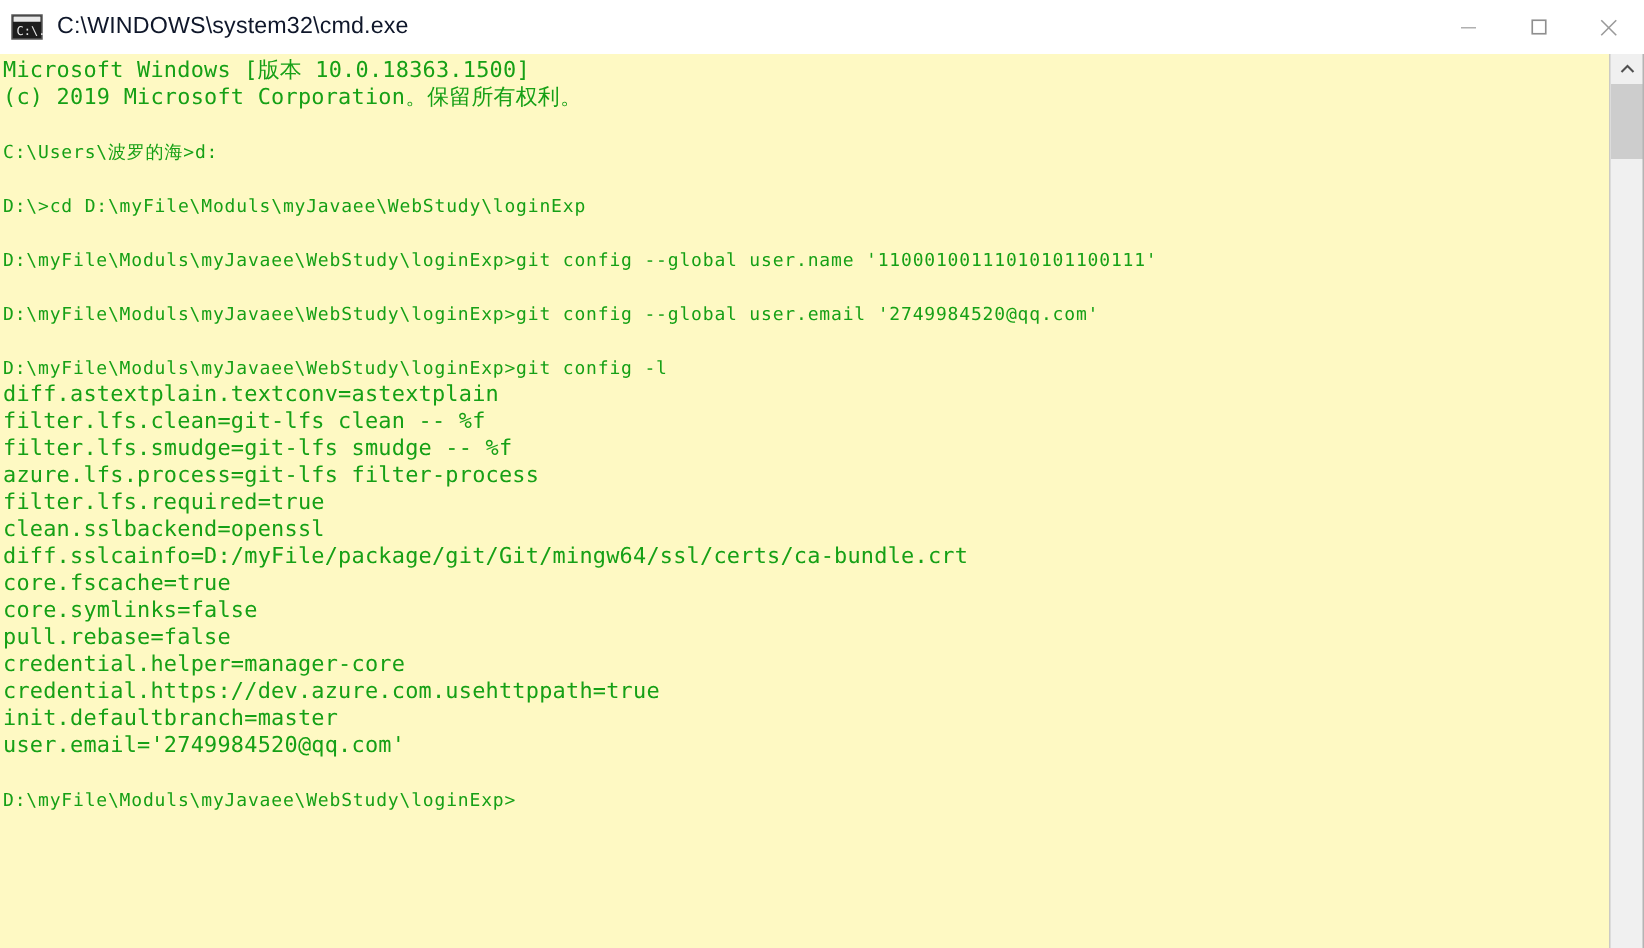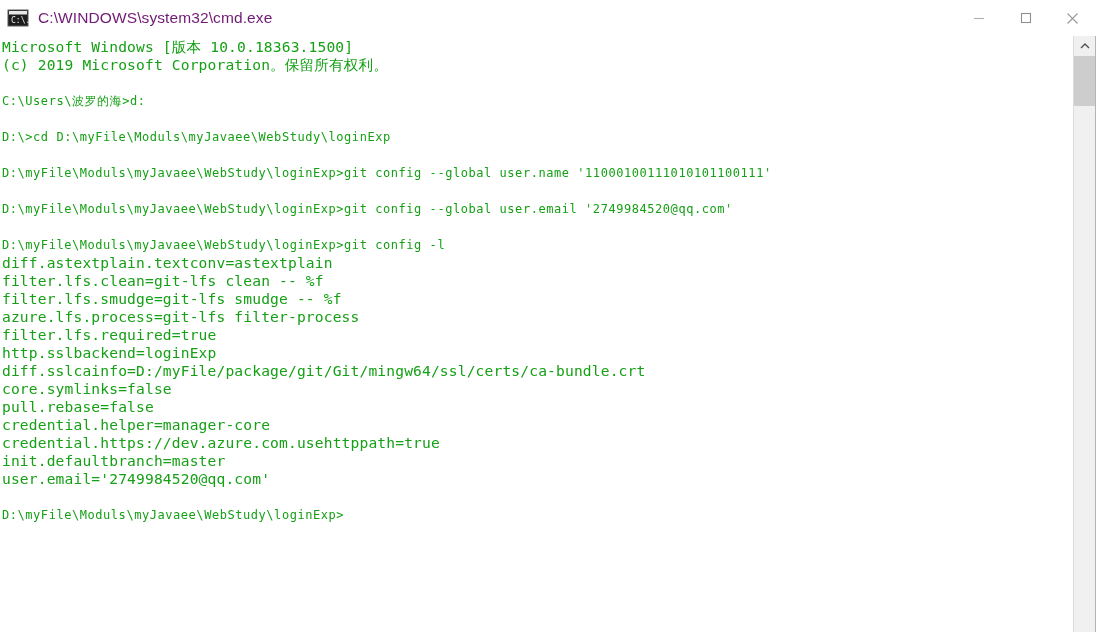--- a/index.html
+++ b/index.html
@@ -44,7 +44,7 @@
   .title-text {
     font-family: "Liberation Sans", sans-serif;
     font-size: 15.5px;
-    color: #701a75;
+    color: #0f172a;
     letter-spacing: 0.1px;
     white-space: nowrap;
     line-height: 36px;

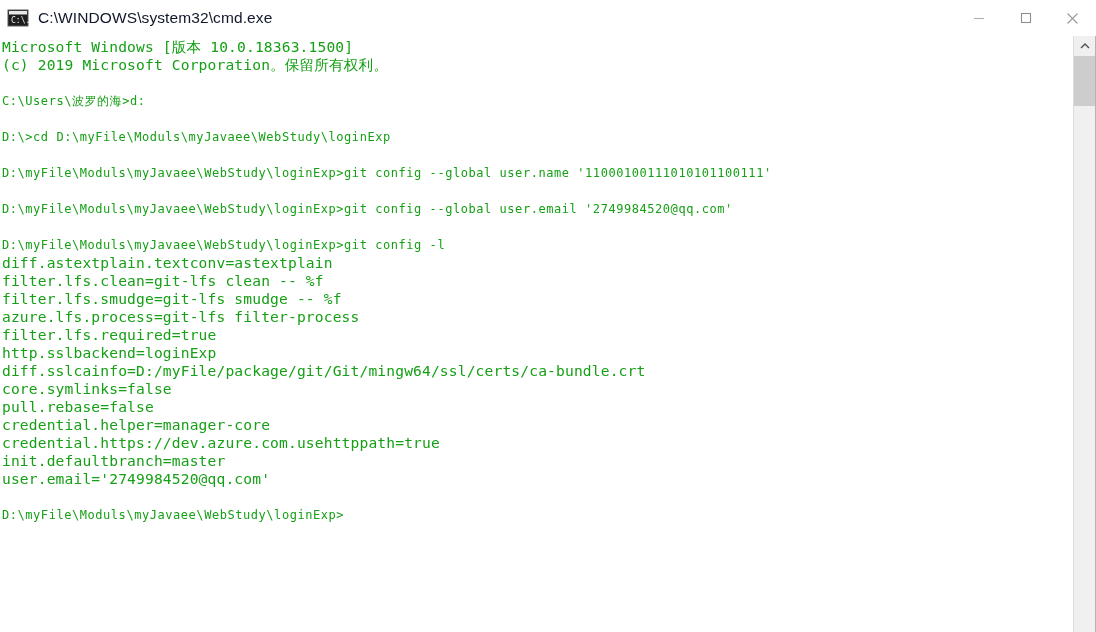--- a/index.html
+++ b/index.html
@@ -72,7 +72,7 @@
     left: 0;
     width: 1073px;
     height: 596px;
-    background: #ffffff;
+    background: #fef9c3;
     overflow: hidden;
     padding: 0;
     box-sizing: border-box;

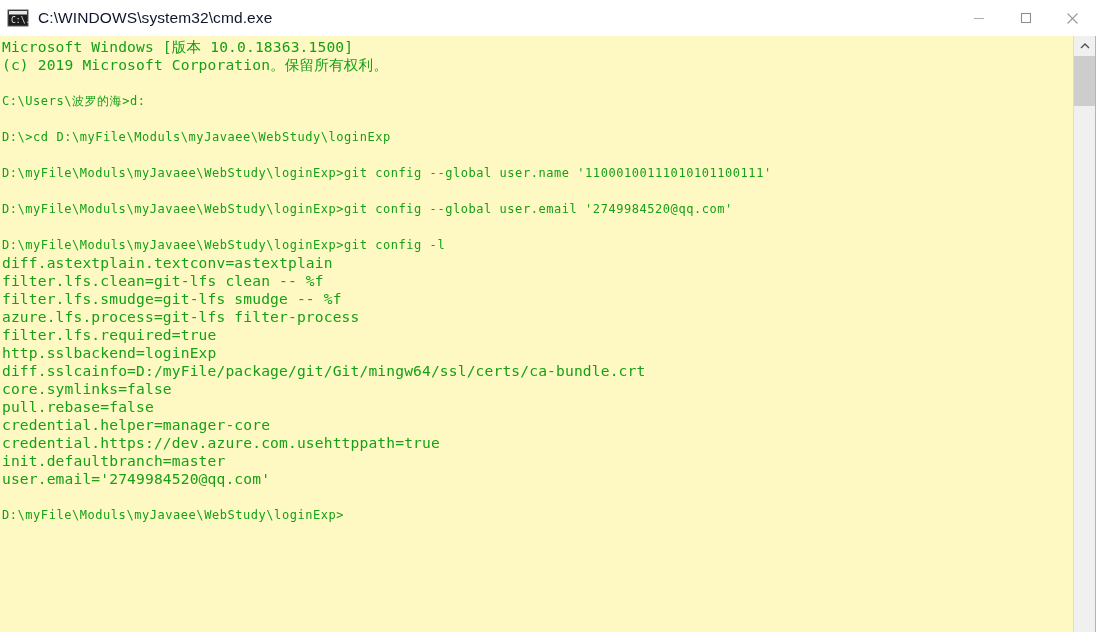--- a/index.html
+++ b/index.html
@@ -197,7 +197,7 @@
         <div class="line out">filter.lfs.smudge=git-lfs smudge -- %f</div>
         <div class="line out">azure.lfs.process=git-lfs filter-process</div>
         <div class="line out">filter.lfs.required=true</div>
-        <div class="line out">http.sslbackend=loginExp</div>
+        <div class="line out">clean.sslbackend=openssl</div>
         <div class="line out">diff.sslcainfo=D:/myFile/package/git/Git/mingw64/ssl/certs/ca-bundle.crt</div>
         <div class="line out">core.symlinks=false</div>
         <div class="line out">pull.rebase=false</div>

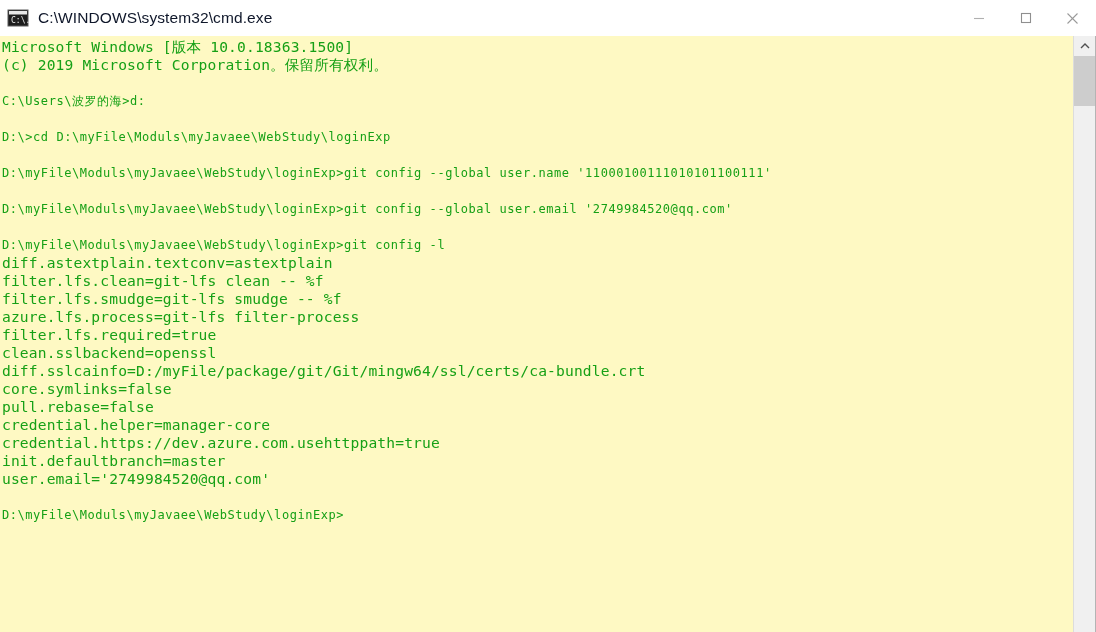--- a/index.html
+++ b/index.html
@@ -199,6 +199,7 @@
         <div class="line out">filter.lfs.required=true</div>
         <div class="line out">clean.sslbackend=openssl</div>
         <div class="line out">diff.sslcainfo=D:/myFile/package/git/Git/mingw64/ssl/certs/ca-bundle.crt</div>
+        <div class="line out">core.fscache=true</div>
         <div class="line out">core.symlinks=false</div>
         <div class="line out">pull.rebase=false</div>
         <div class="line out">credential.helper=manager-core</div>

